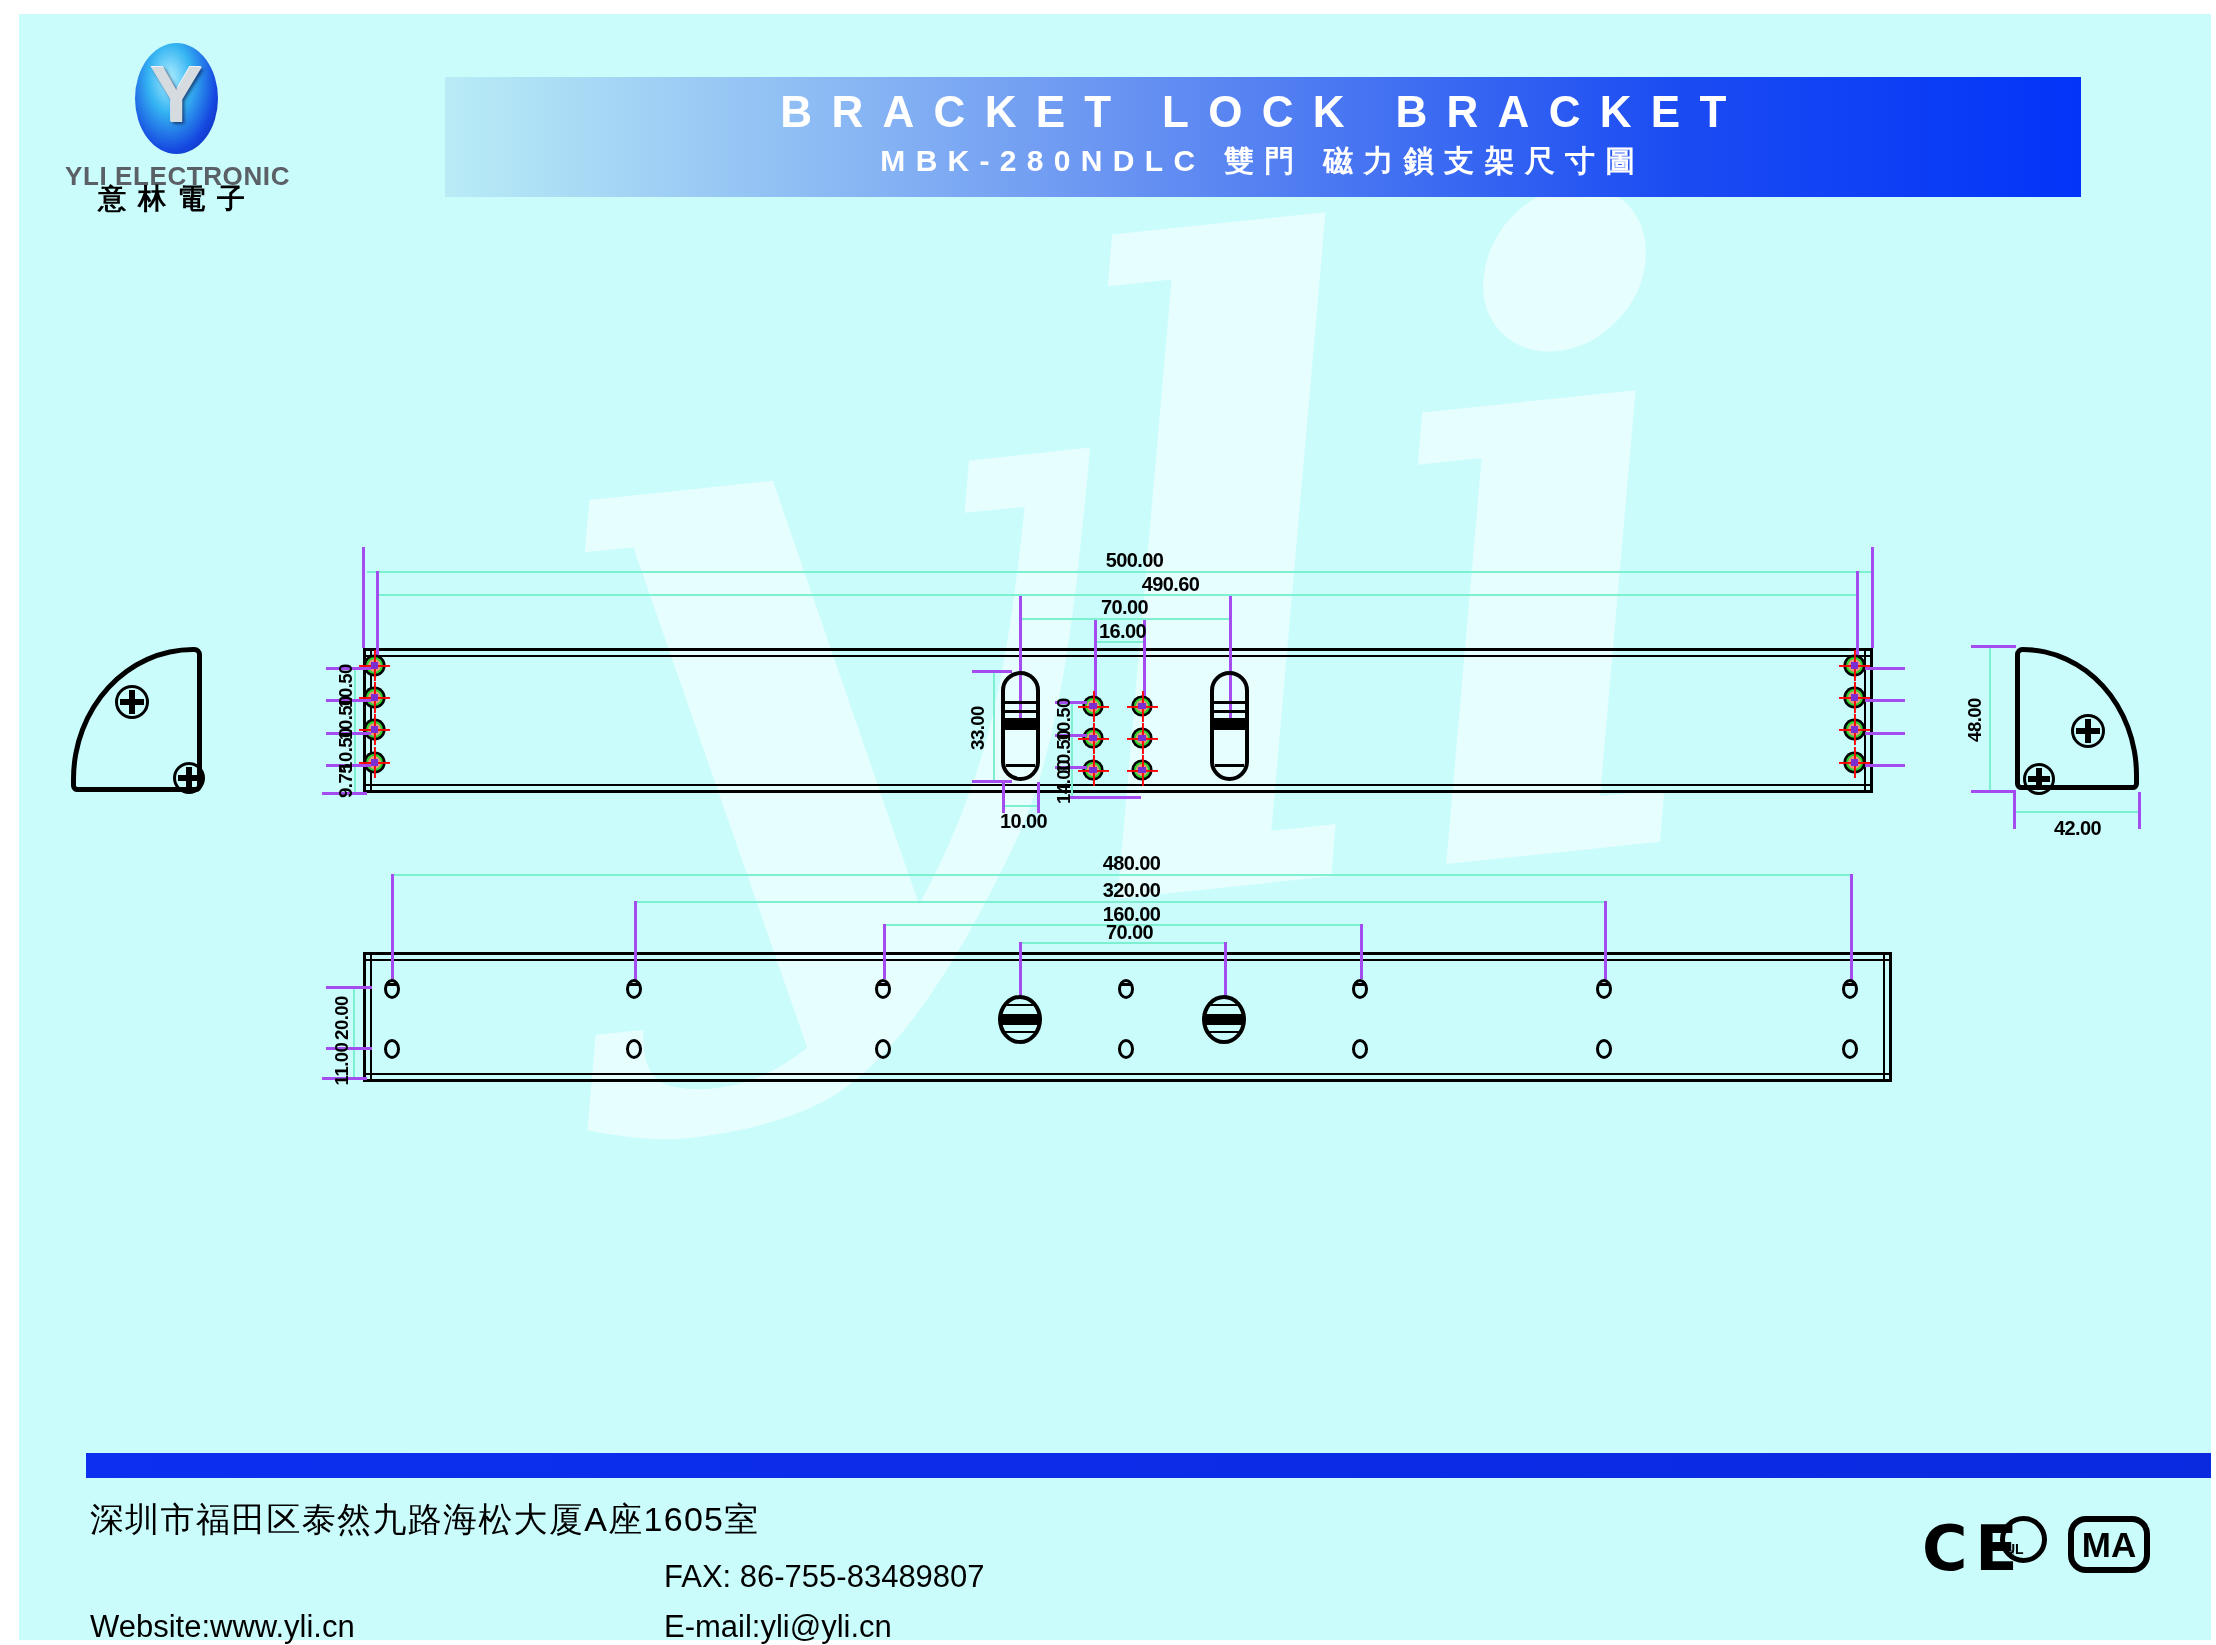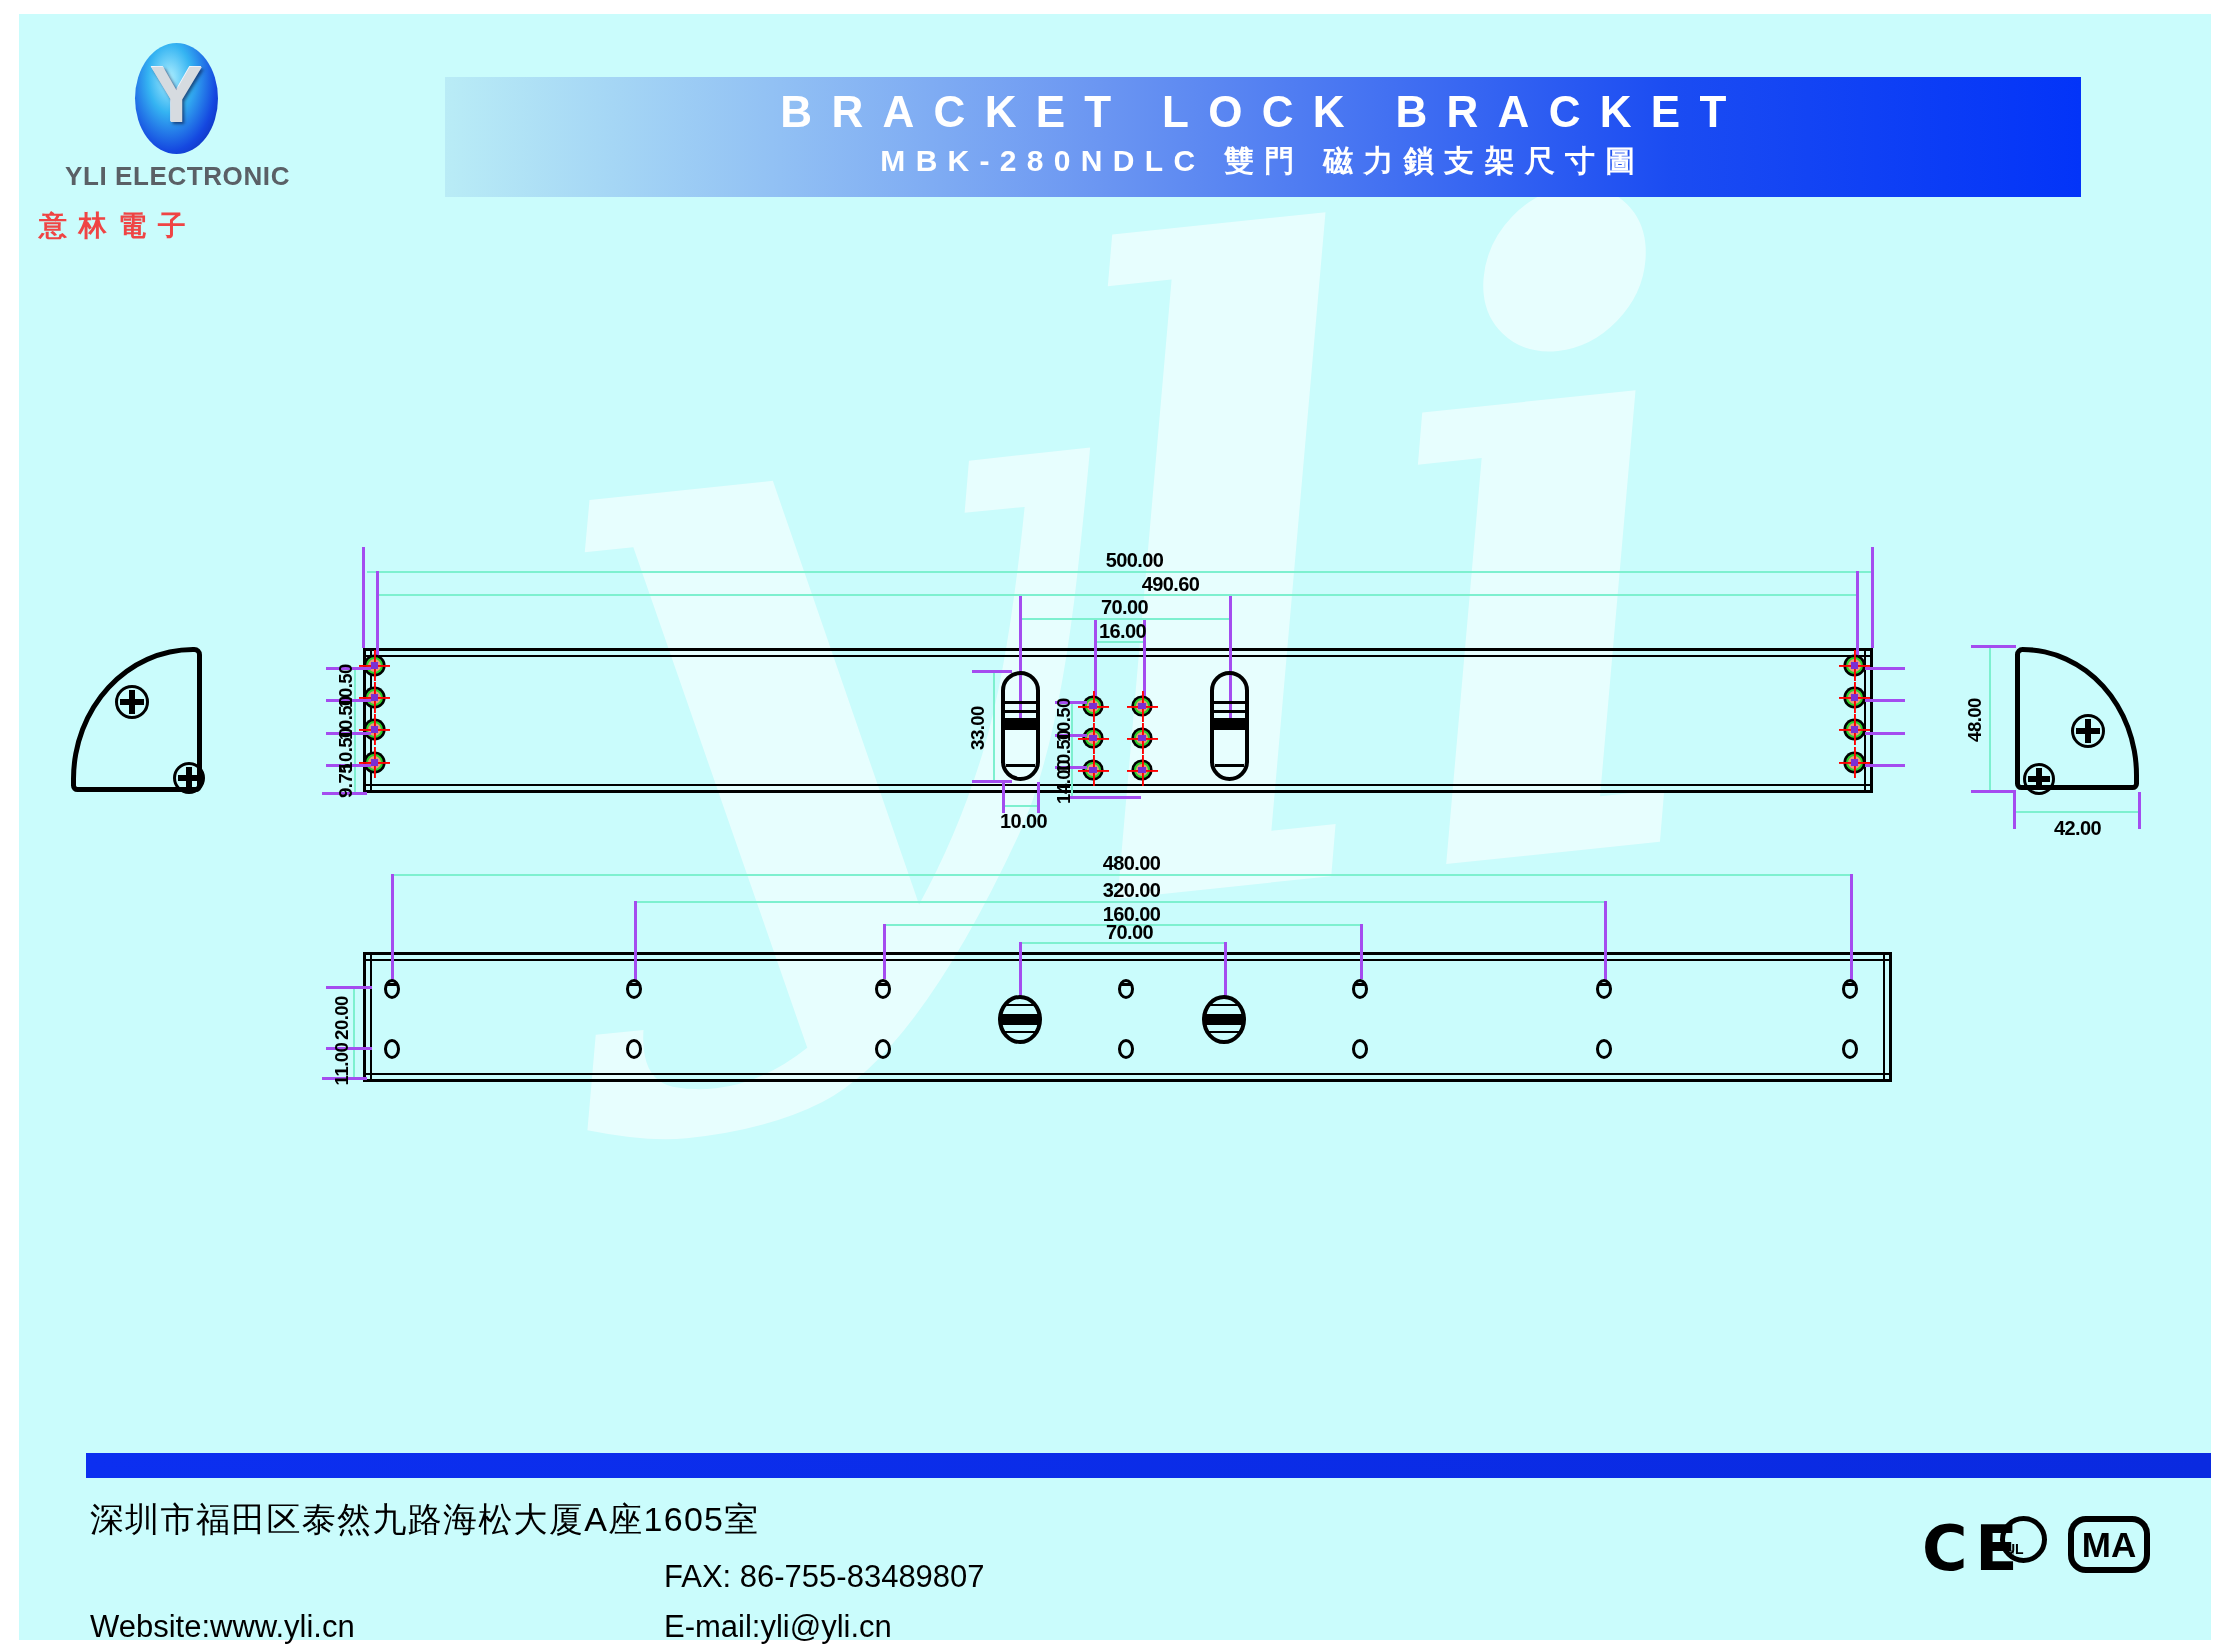--- a/index.html
+++ b/index.html
@@ -17,8 +17,8 @@
        color:#d6dbe0;text-shadow:1.9px 1.9px 3.2px rgba(10,20,70,.65), -0.6px -0.6px 0.6px #f4f8ff;}
   .logoname{position:absolute;left:39px;top:161px;width:277px;text-align:center;z-index:2;
        font-weight:bold;font-size:26px;letter-spacing:0.6px;color:#5a6066;}
-  .logocn{position:absolute;left:39px;top:207px;width:277px;z-index:2;
-       font-weight:bold;font-size:28px;letter-spacing:11.6px;color:#ef4444;}
+  .logocn{position:absolute;left:39px;top:180px;width:277px;text-align:center;z-index:2;
+       font-weight:bold;font-size:28px;letter-spacing:11.6px;color:#000000;}
   
   .banner{position:absolute;left:445px;top:77px;width:1636px;height:120px;z-index:2;
        background:linear-gradient(90deg,#b9ecf6 0%,#6b96f2 40%,#1b4cf2 75%,#0334f8 100%);

